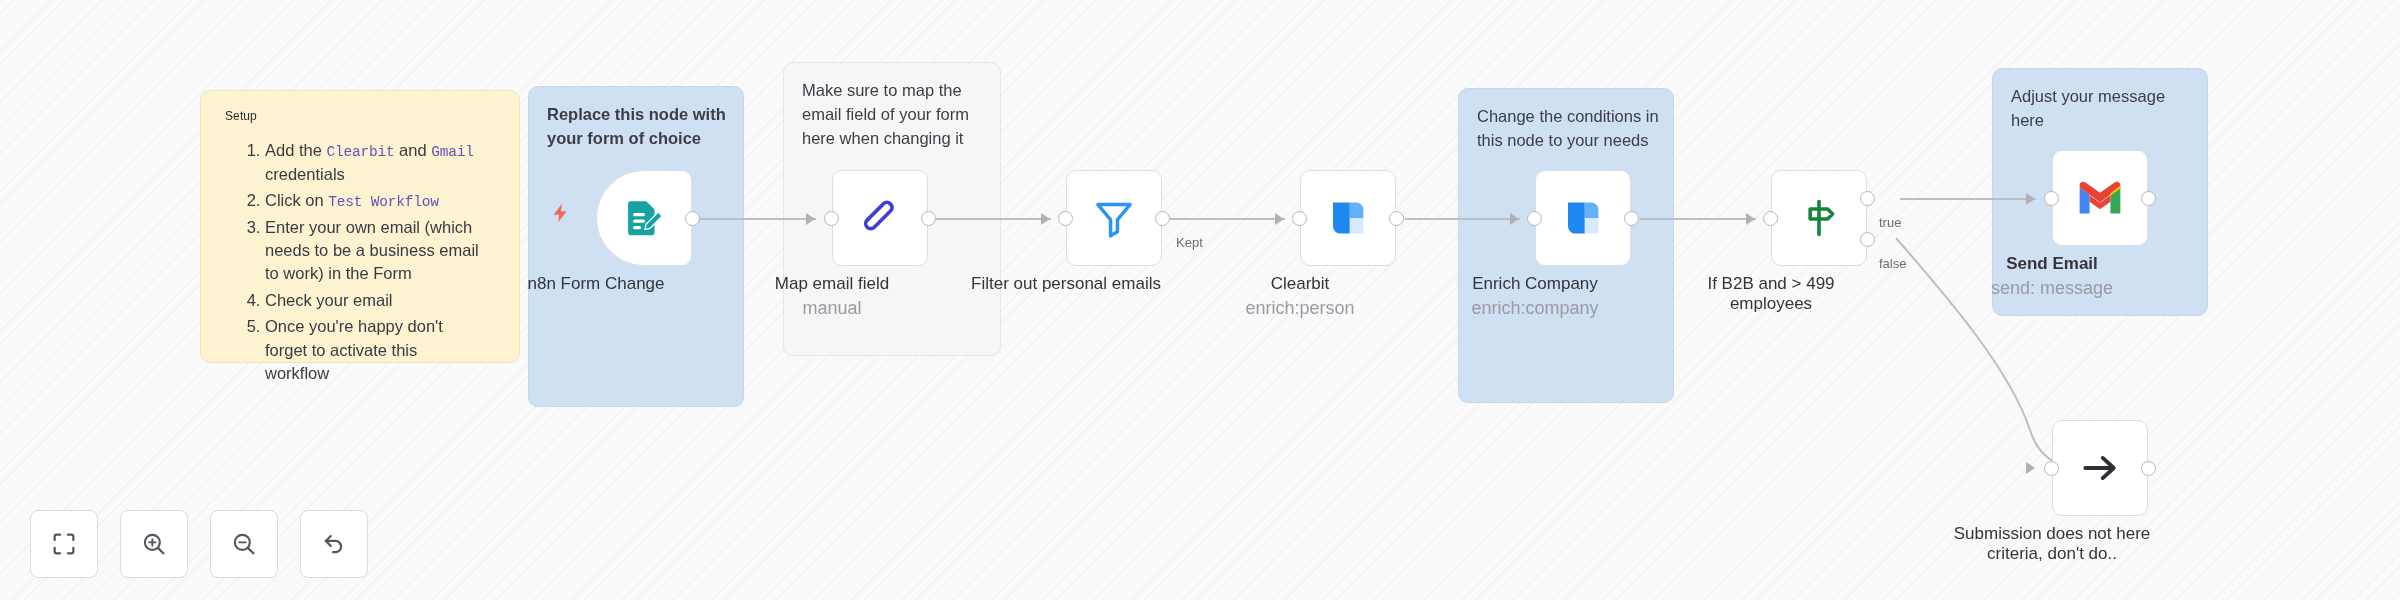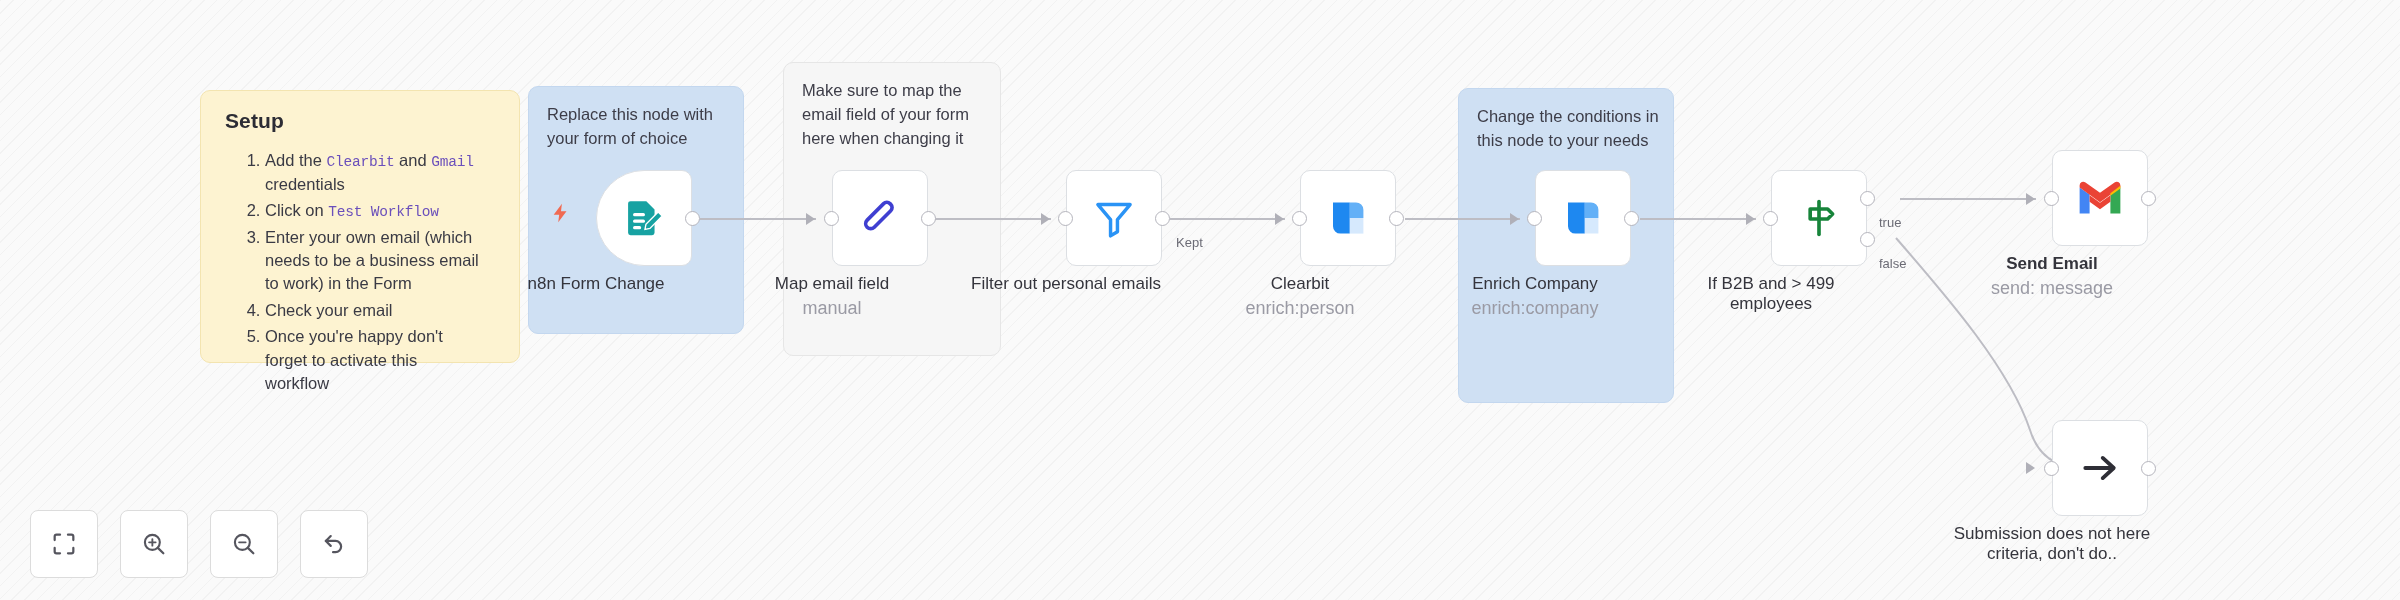--- a/index.html
+++ b/index.html
@@ -120,6 +120,9 @@
     <div class="sticky-note-text">Change the conditions in this node to your needs</div>
   </div>
 
+  <div class="sticky sticky-blue" style="left:1992px;top:68px;width:216px;height:248px;">
+    <div class="sticky-note-text">Adjust your message here</div>
+  </div>
 
   <div class="edge" style="left:700px;top:218px;width:116px;"></div>
   <div class="arrowhead" style="left:806px;top:213px;"></div>

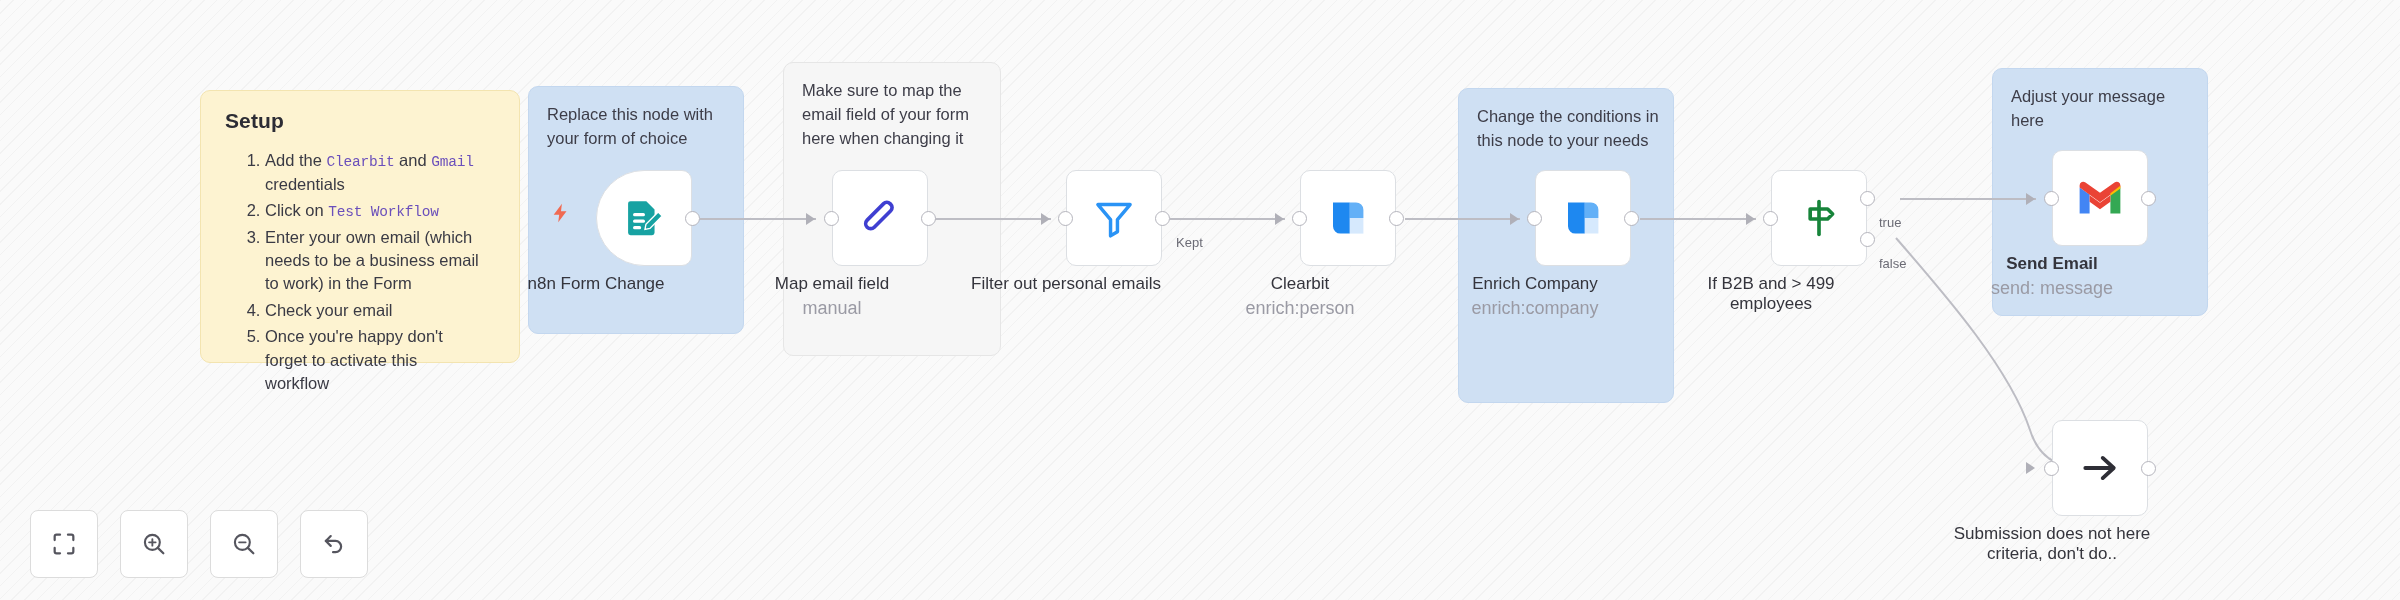--- a/index.html
+++ b/index.html
@@ -29,7 +29,7 @@
     background:#f6f6f6;border:1px solid #e6e6e6;
   }
   .sticky-title{
-    font-size:21px;font-weight:bold;color:#2c2c34;margin:0 0 10px 2px;
+    font-size:12px;font-weight:normal;color:#2c2c34;margin:0 0 10px 2px;
     letter-spacing:.1px;
   }
   .sticky-list{margin:16px;padding-left:26px;color:#3a3a44;font-size:16.5px;line-height:1.42;}

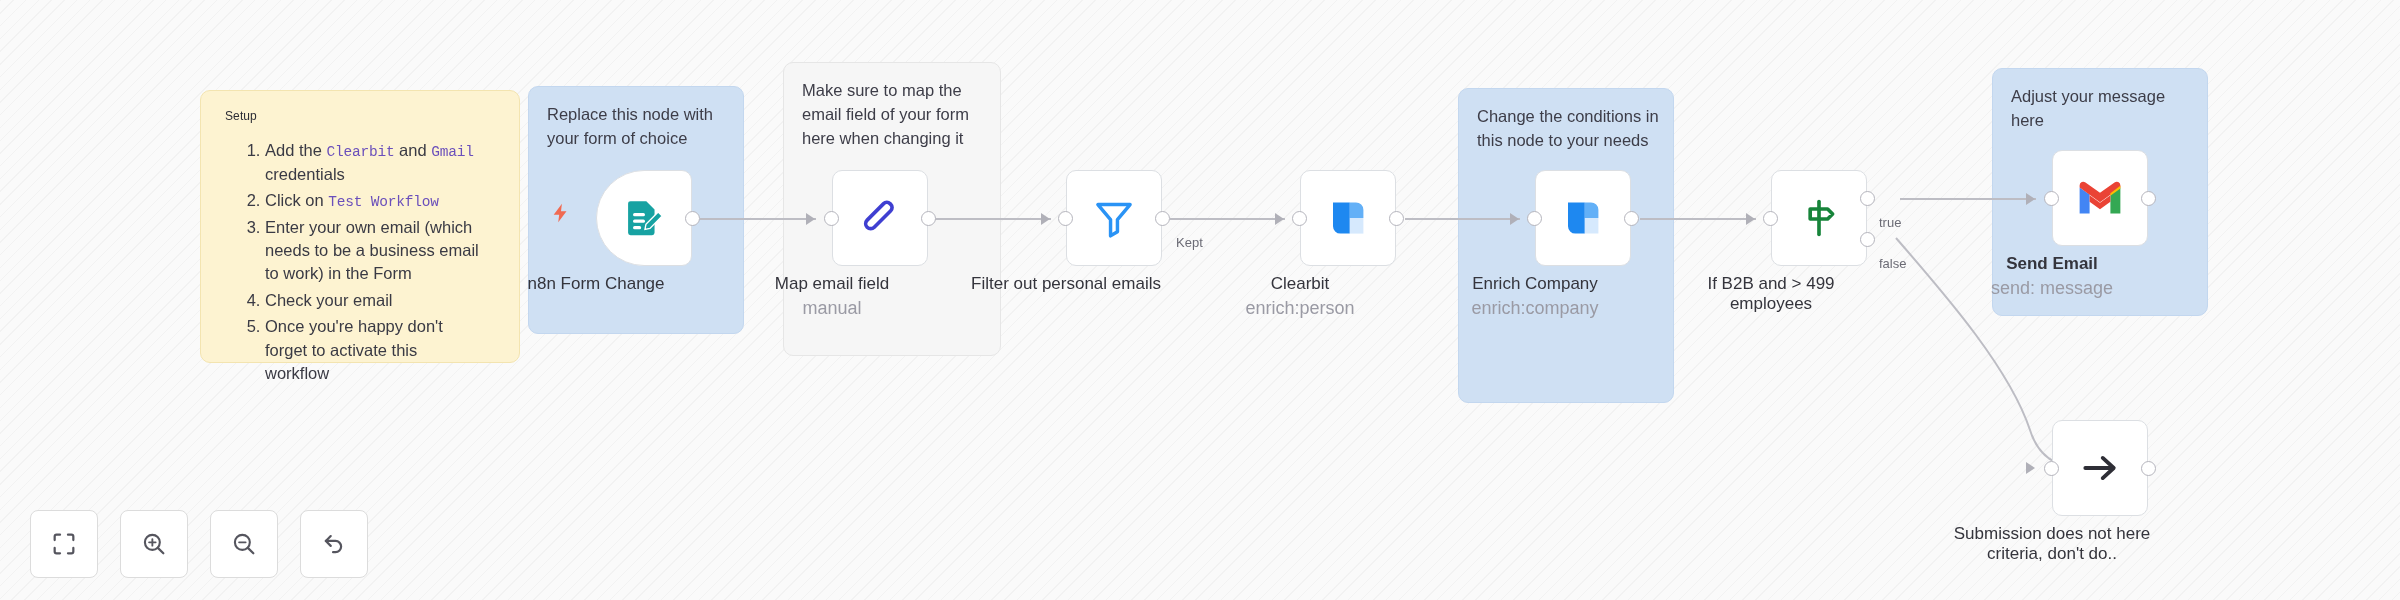--- a/index.html
+++ b/index.html
@@ -108,7 +108,7 @@
     </ol>
   </div>
 
-  <div class="sticky sticky-blue" style="left:528px;top:86px;width:216px;height:248px;">
+  <div class="sticky sticky-blue" style="left:528px;top:86px;width:216px;height:321px;font-weight:bold;">
     <div class="sticky-note-text">Replace this node with your form of choice</div>
   </div>
 

